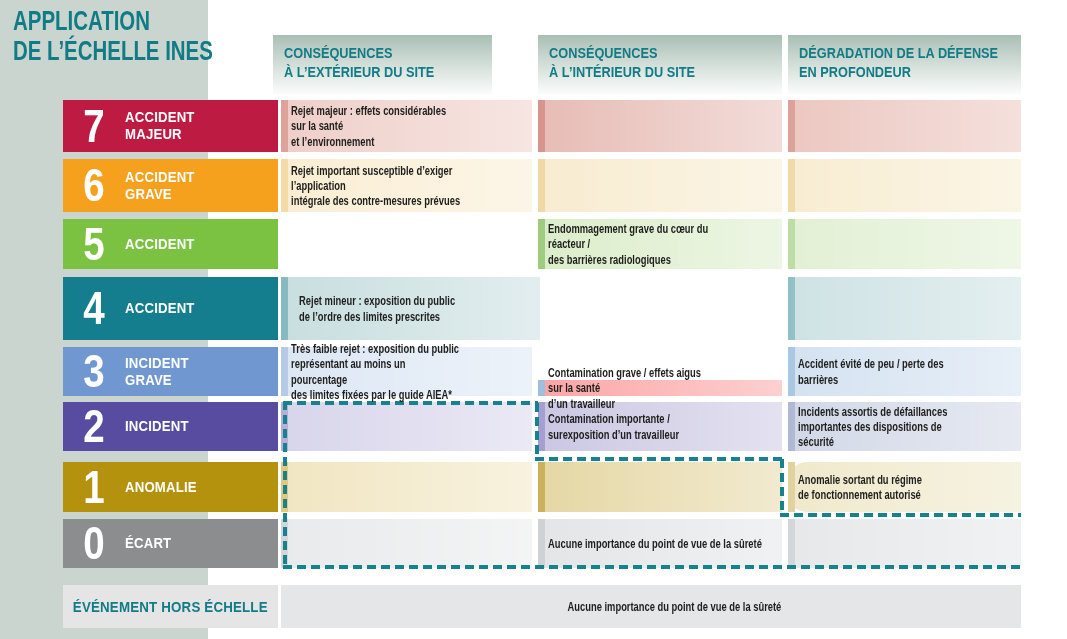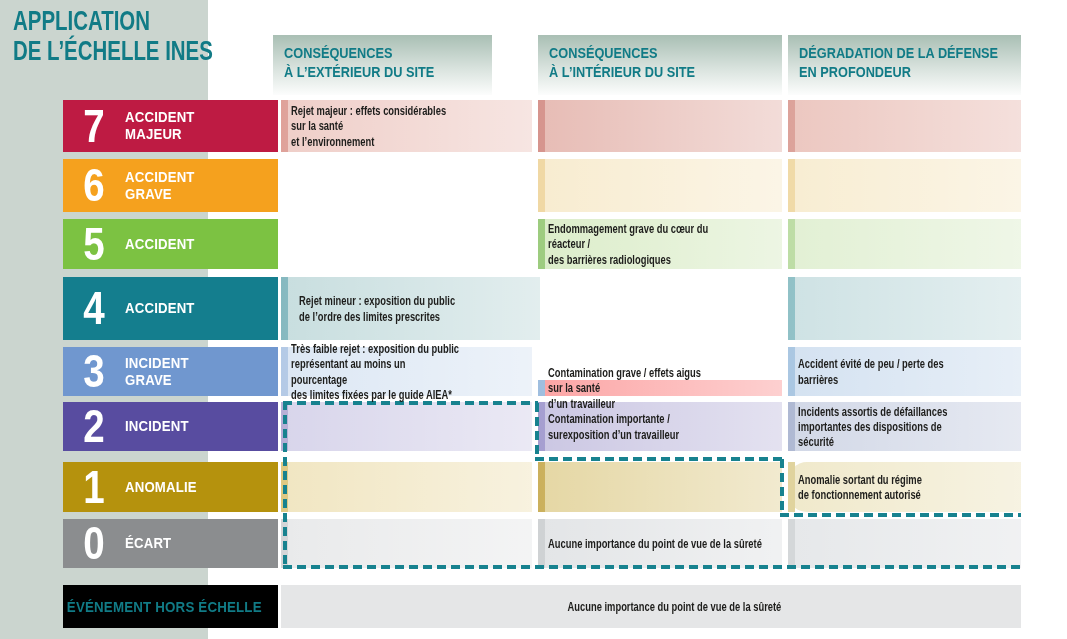--- a/index.html
+++ b/index.html
@@ -107,6 +107,11 @@
       <span class="lvl-name">ACCIDENT
 GRAVE</span>
     </div>
+    <div class="cell c1" style="background: rgb(250, 237, 210);">
+      <i class="strip" style="background: rgb(243, 218, 166);"></i>
+      <span class="txt">Rejet important susceptible d’exiger l’application
+intégrale des contre-mesures prévues</span>
+    </div>
     <div class="cell c2" style="background: rgb(248, 236, 208);">
       <i class="strip" style="background: rgb(240, 216, 164);"></i>
       <span class="txt"></span>

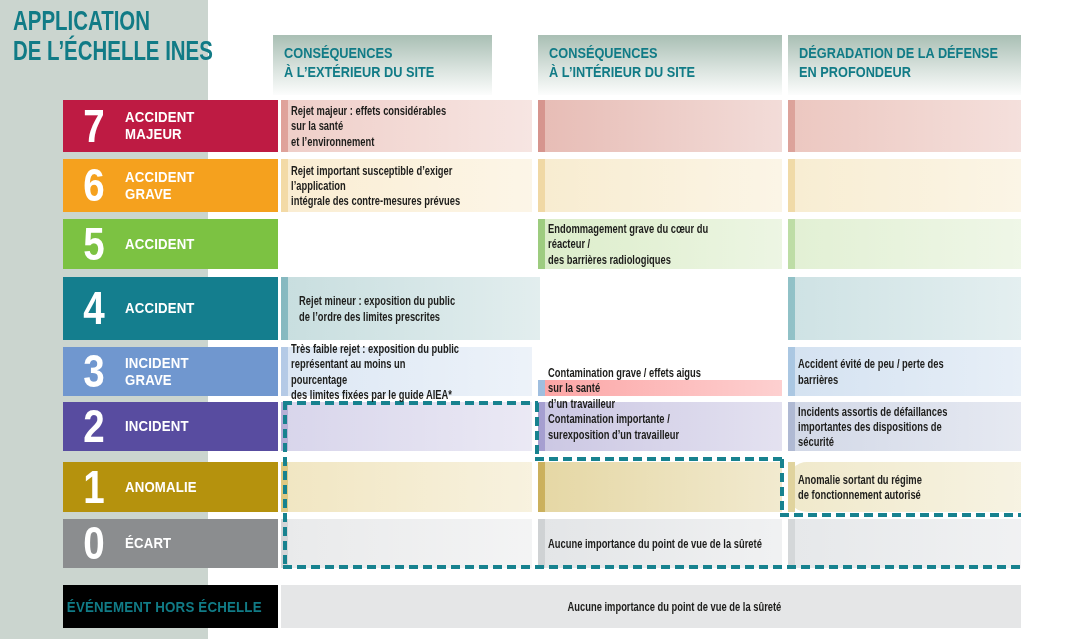--- a/index.html
+++ b/index.html
@@ -46,7 +46,7 @@
   }
   .edge{position:absolute;left:1044px;width:23px;top:0;bottom:0;}
   .hs-label{
-    position:absolute;left:63px;width:215px;top:0;bottom:0;background:#000000;display:flex;align-items:center;justify-content:flex-end;
+    position:absolute;left:63px;width:215px;top:0;bottom:0;background:#e5e5e5;display:flex;align-items:center;justify-content:center;
   }
   .hs-label .hstxt{
     color:#117B86;font-weight:bold;font-size:15.5px;transform:scaleX(0.86);transform-origin:50% 50%;white-space:nowrap;letter-spacing:.2px;

